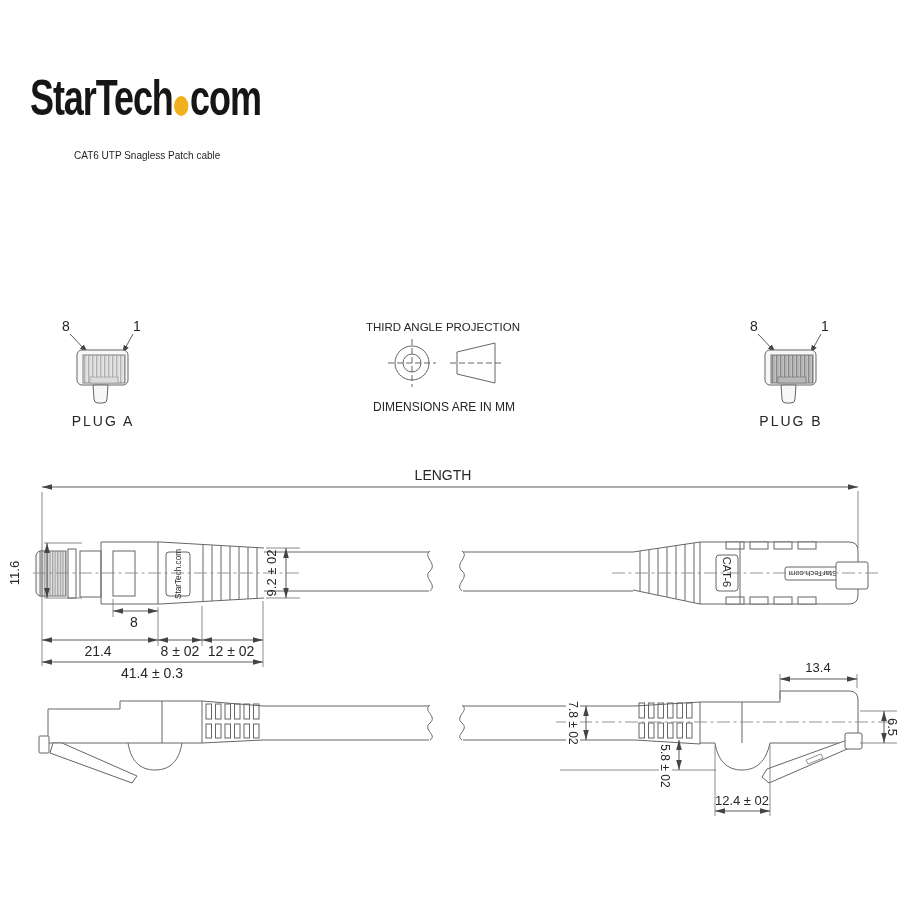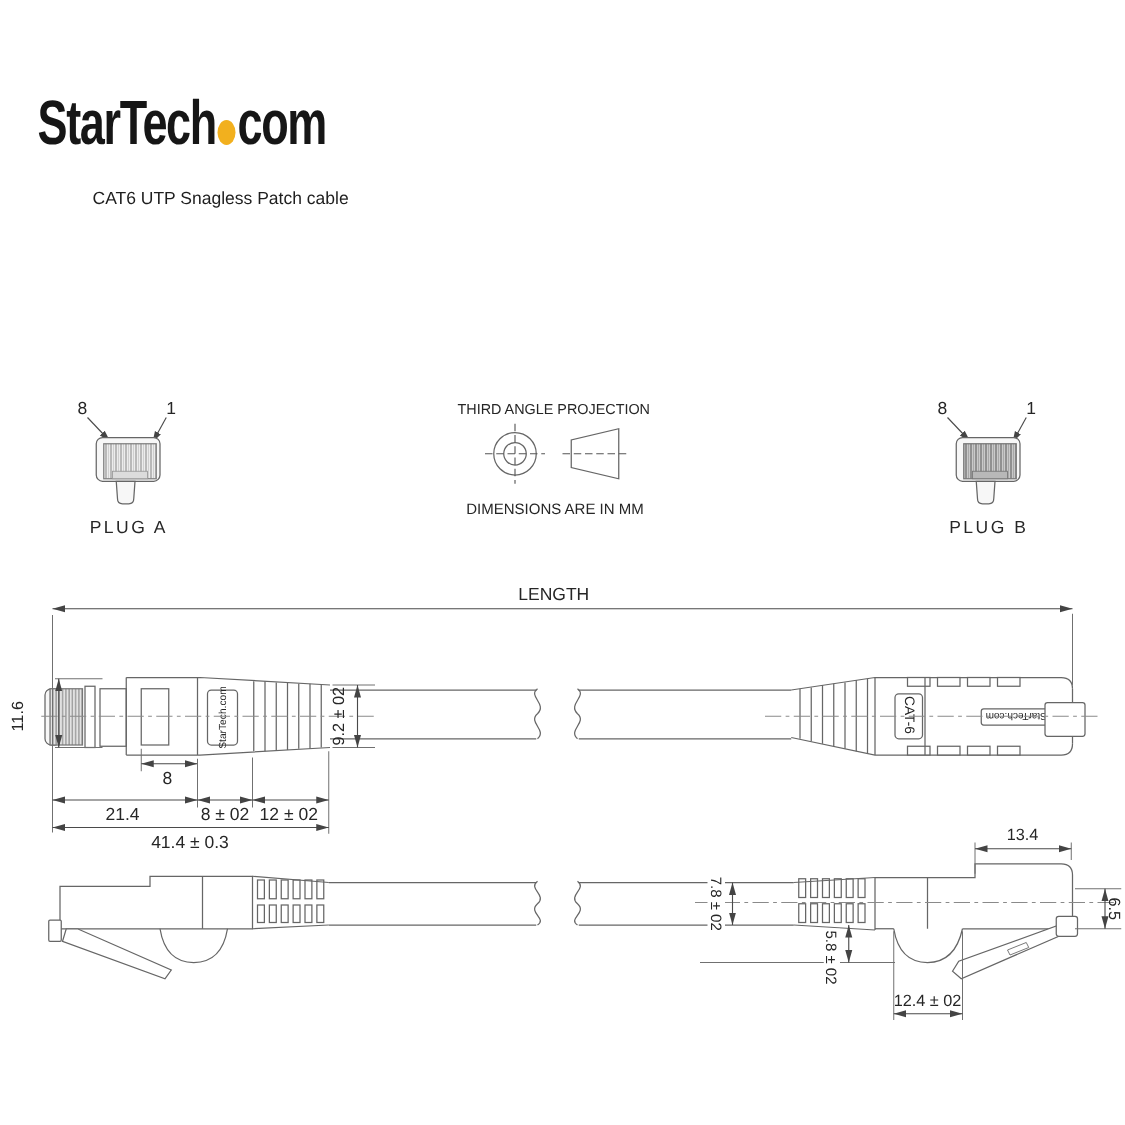--- a/index.html
+++ b/index.html
@@ -10,7 +10,7 @@
         transform:scaleX(.72);transform-origin:0 50%;line-height:56px}
   .logo .dot{display:inline-block;width:20px;height:20px;border-radius:50%;
              vertical-align:-1px;margin:0 2px}
-  .subtitle{position:absolute;left:74px;top:150px;font-size:14px;color:#1e1e1e}
+  .subtitle{position:absolute;left:74px;top:150px;font-size:10px;color:#1e1e1e}
   svg.draw{position:absolute;left:0;top:0}
   svg text{font-family:"Liberation Sans",sans-serif;fill:#262626}
   .ln{stroke:#666;stroke-width:1;fill:none}

